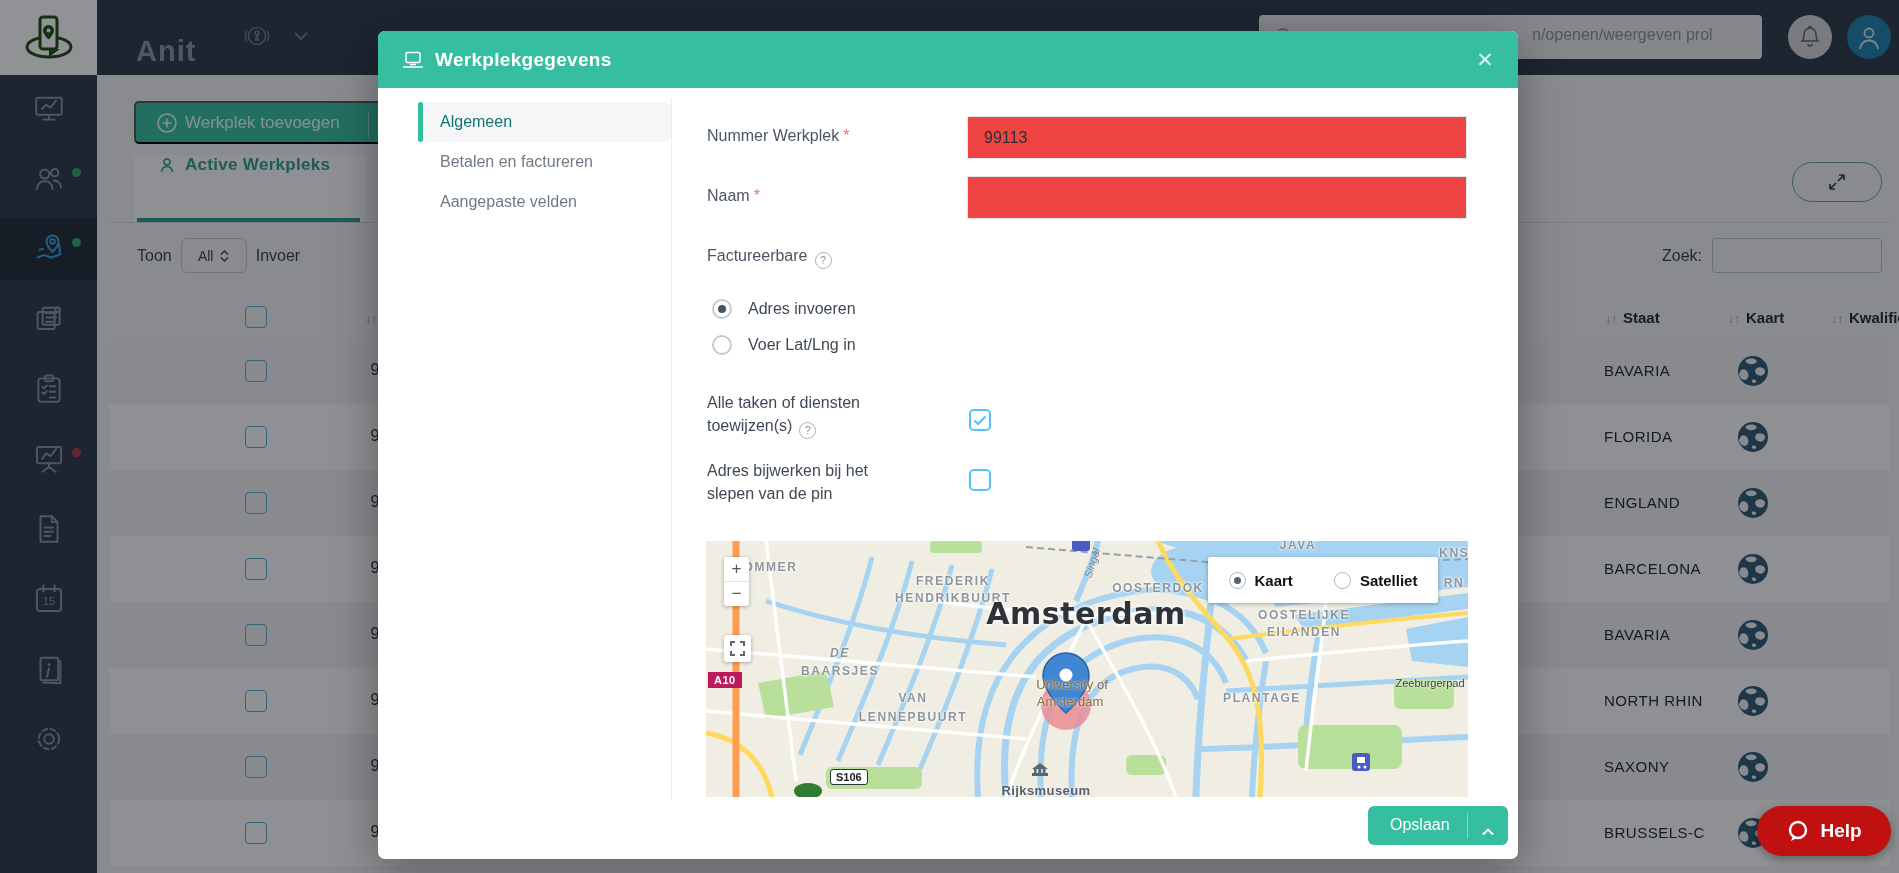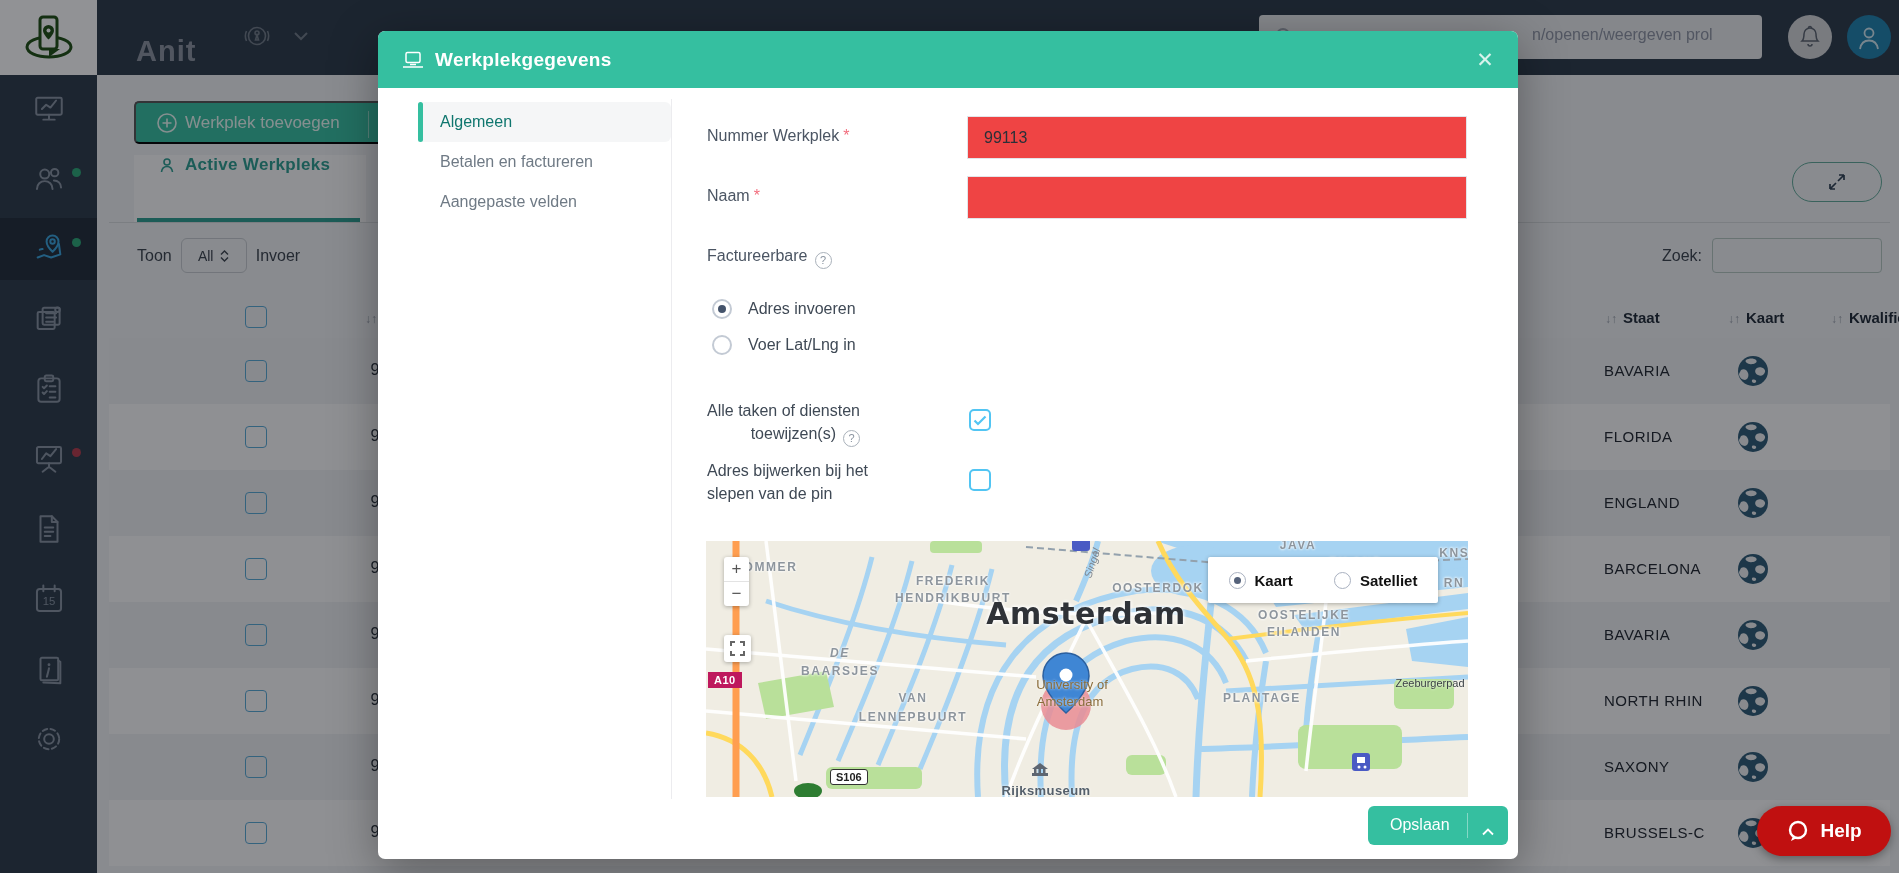--- a/index.html
+++ b/index.html
@@ -450,7 +450,7 @@
       <span>Voer Lat/Lng in</span>
     </div>
 
-    <div class="chk-label" style="top:368px;text-align:right;">
+    <div class="chk-label" style="top:360px;">
       <span>Alle taken of diensten</span><br>
       <span>toewijzen(s)</span><span class="qmark">?</span>
     </div>

